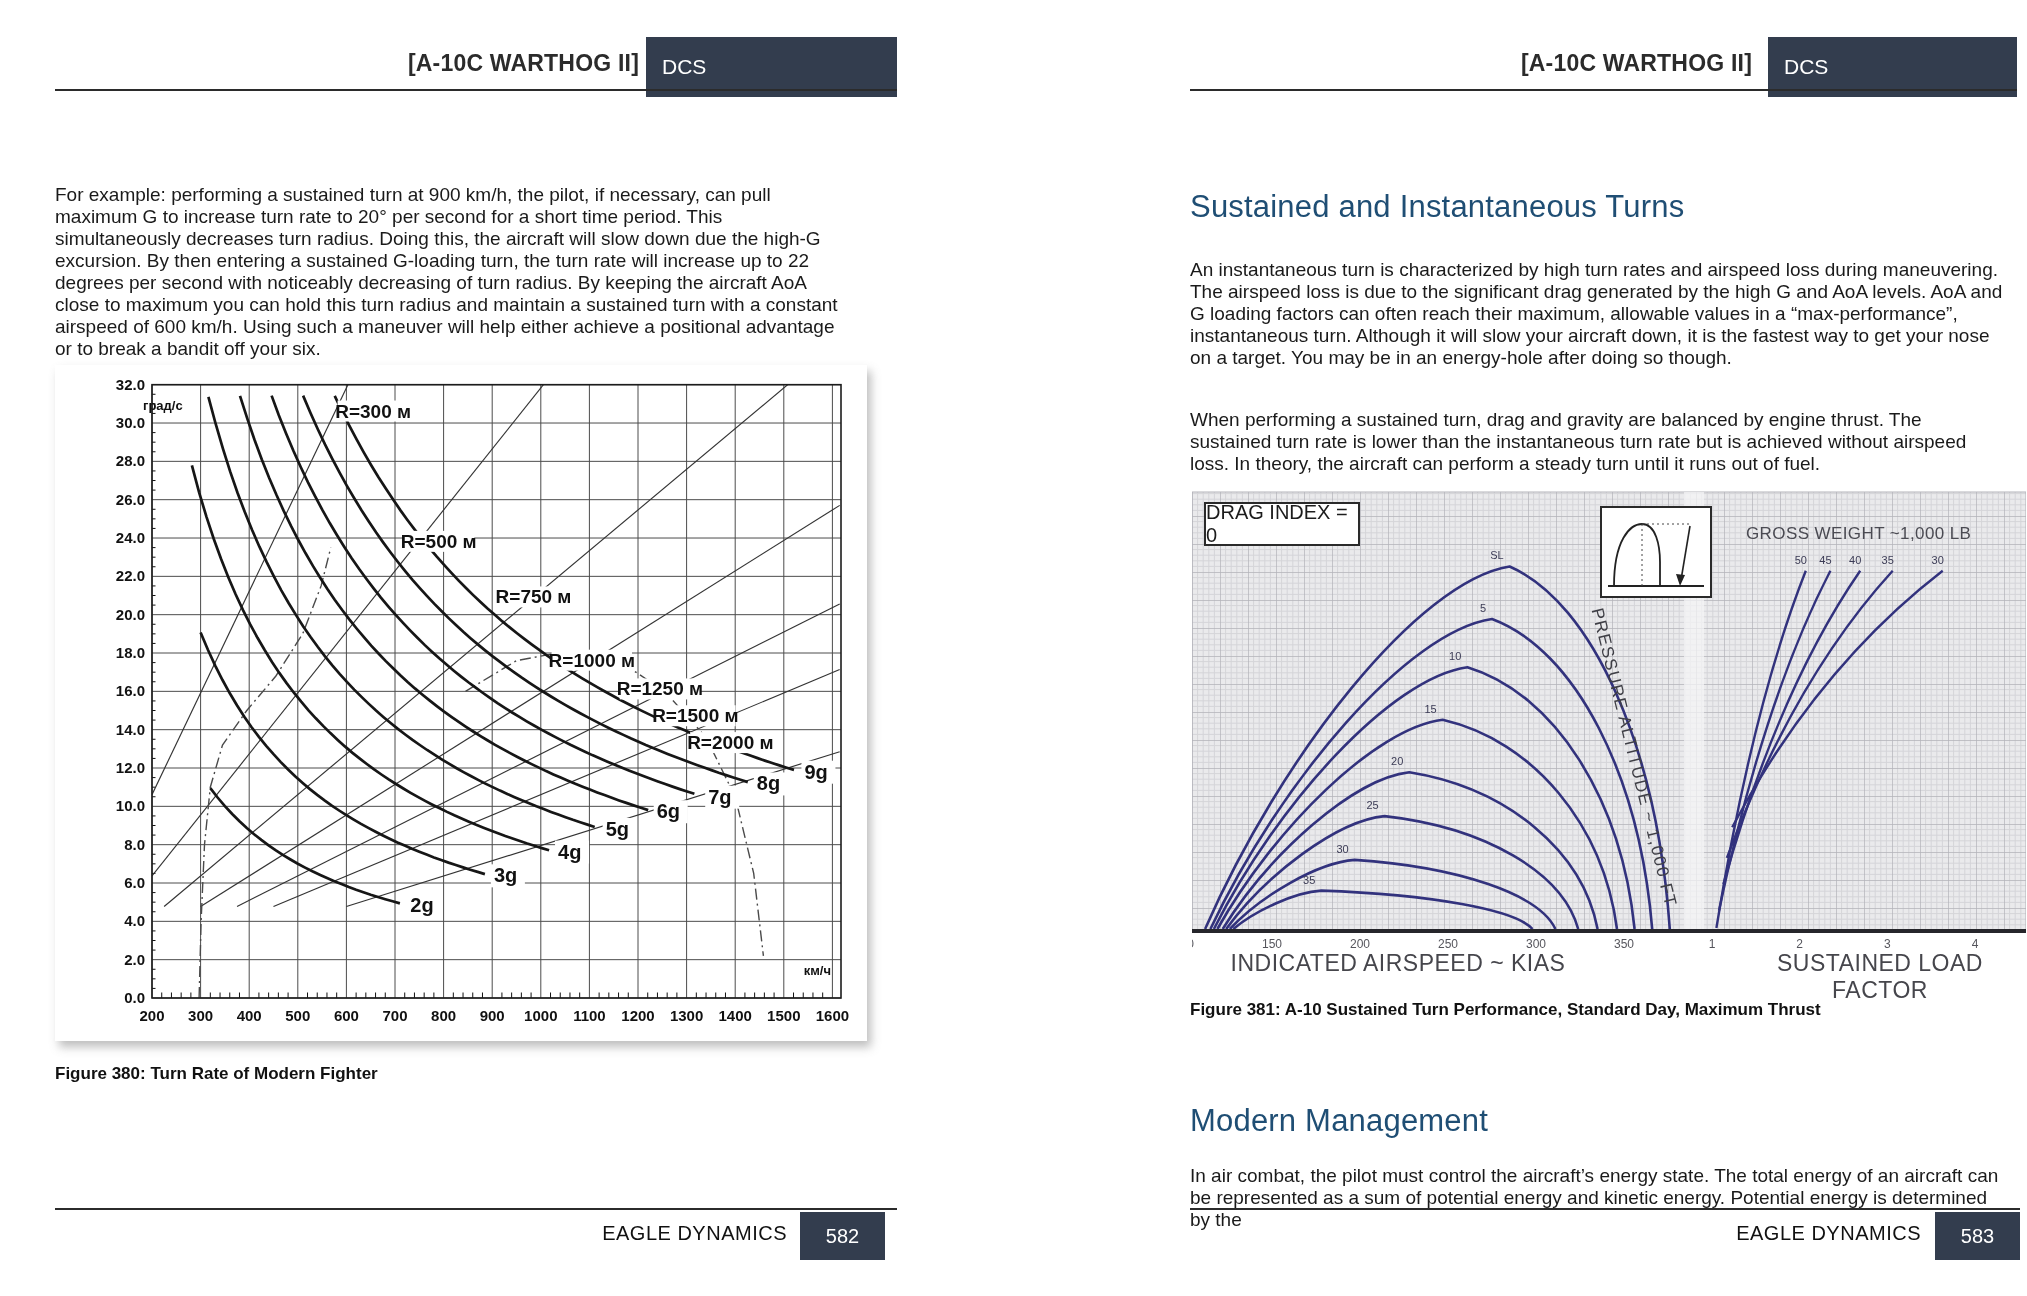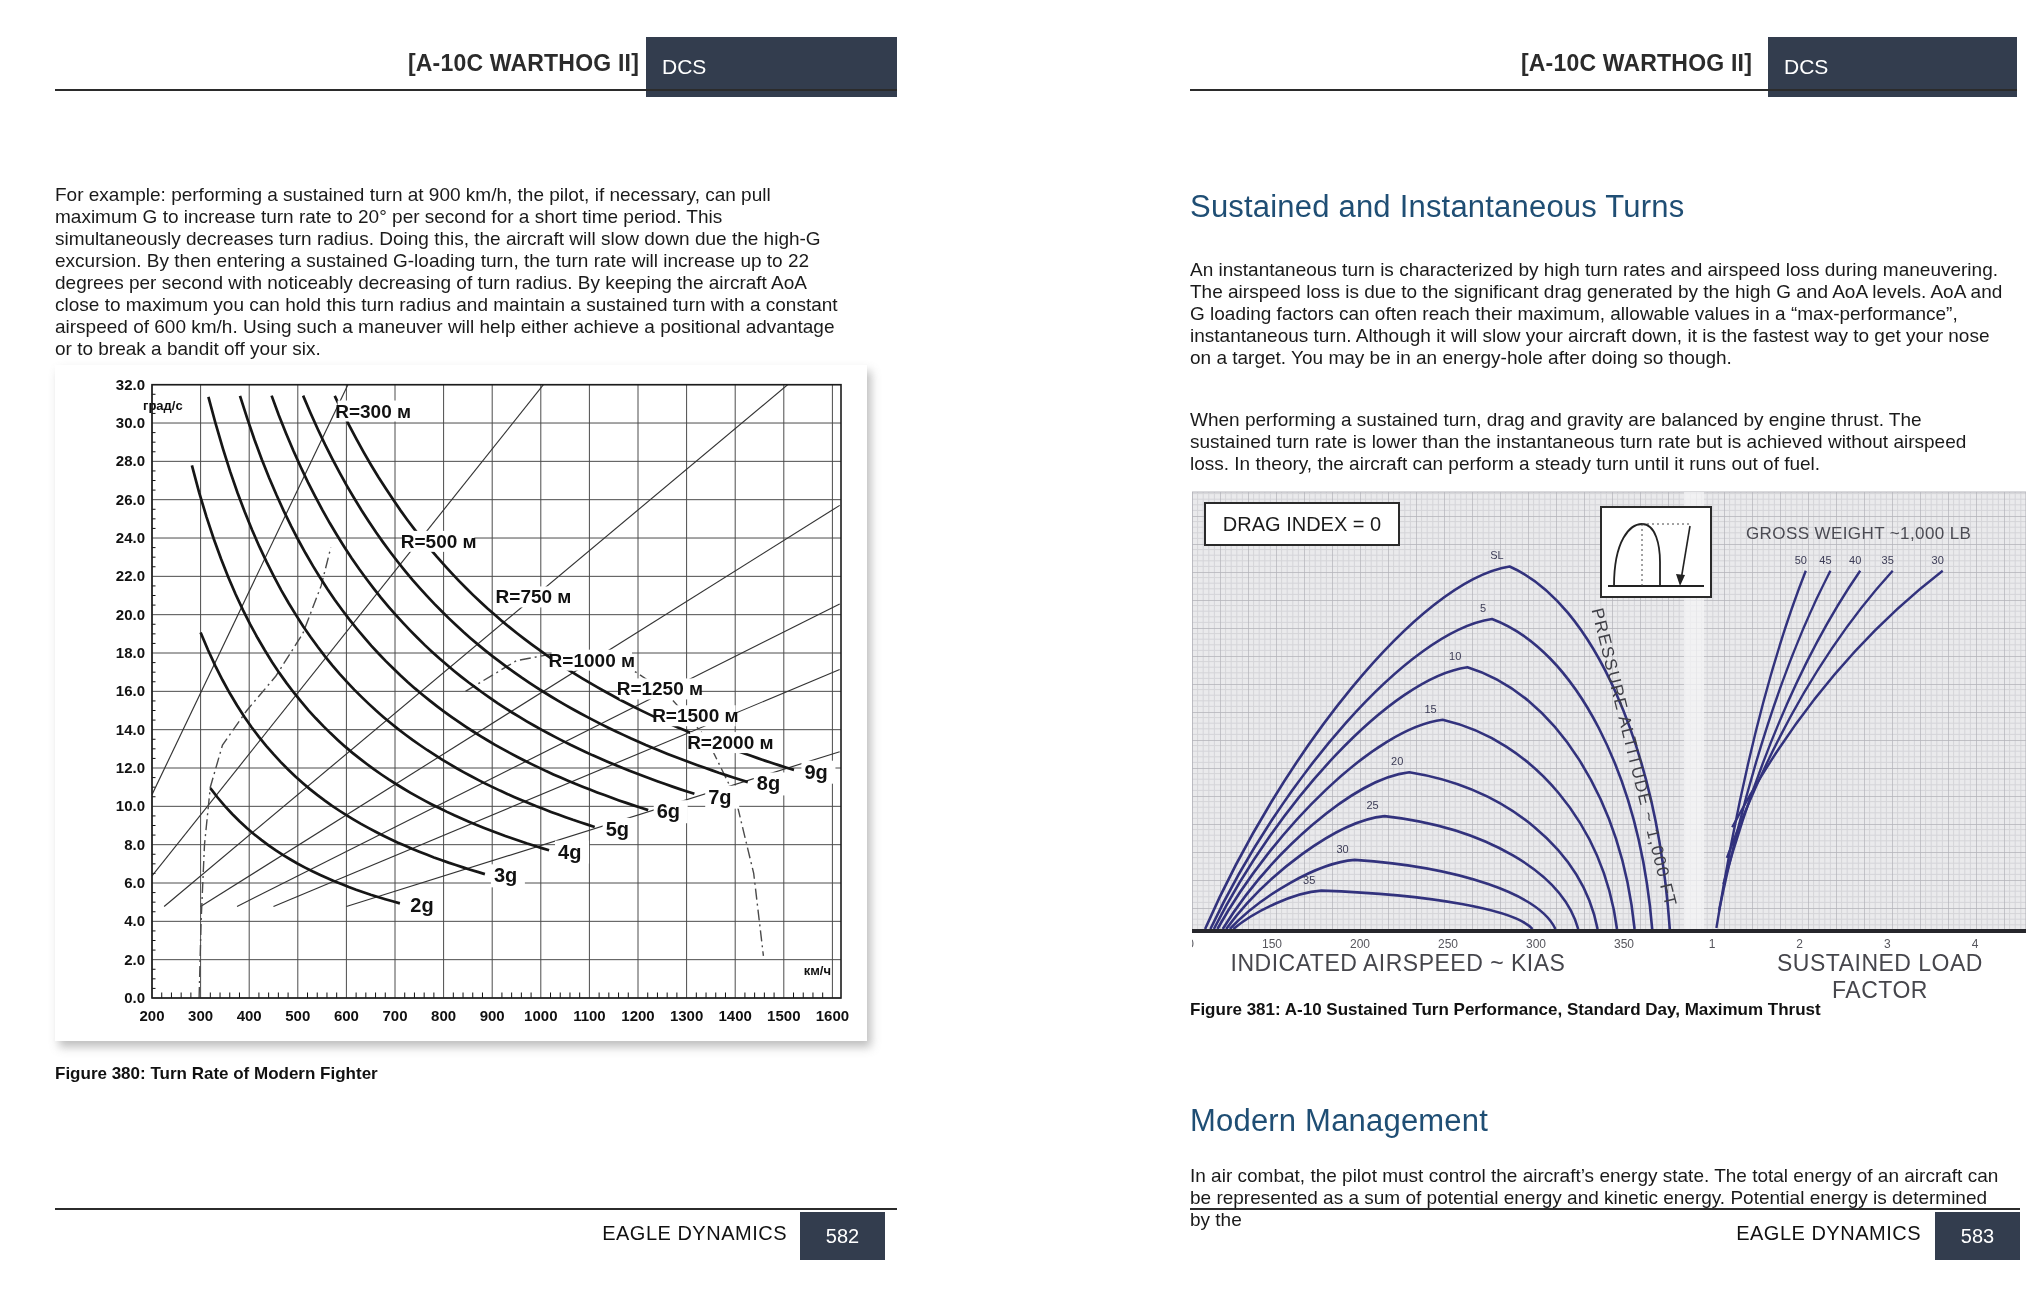--- a/index.html
+++ b/index.html
@@ -42,7 +42,7 @@
 
   
   #fig381-svg{position:absolute;left:1192px;top:488px;}
-  #drag-box{position:absolute;left:1204px;top:502px;width:196px;height:44px;background:#fff;
+  #drag-box{position:absolute;left:1204px;top:502px;width:156px;height:44px;background:#fff;
             border:2px solid #2a2a2a;box-sizing:border-box;display:flex;align-items:center;
             justify-content:center;font-size:20px;color:#1c1c1c;}
   #icon-box{position:absolute;left:1600px;top:506px;width:112px;height:92px;background:#fff;

